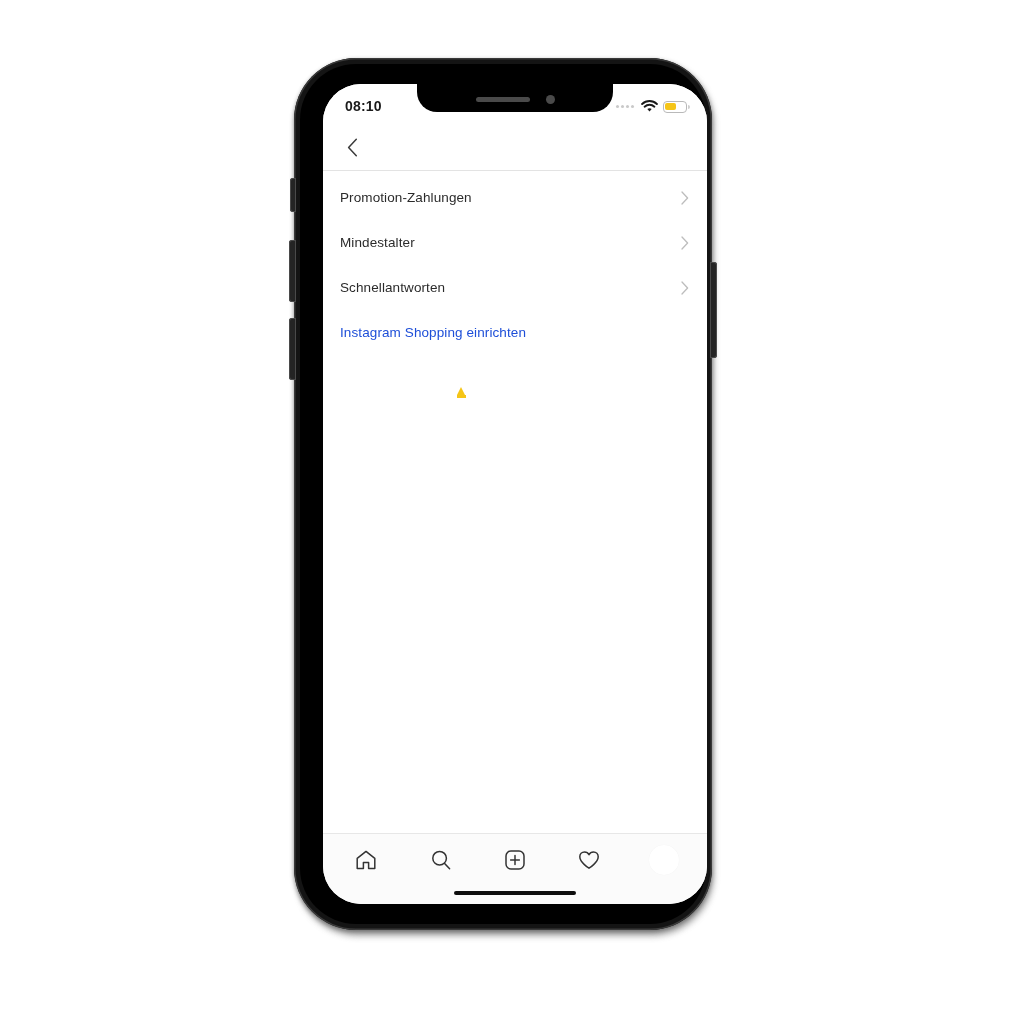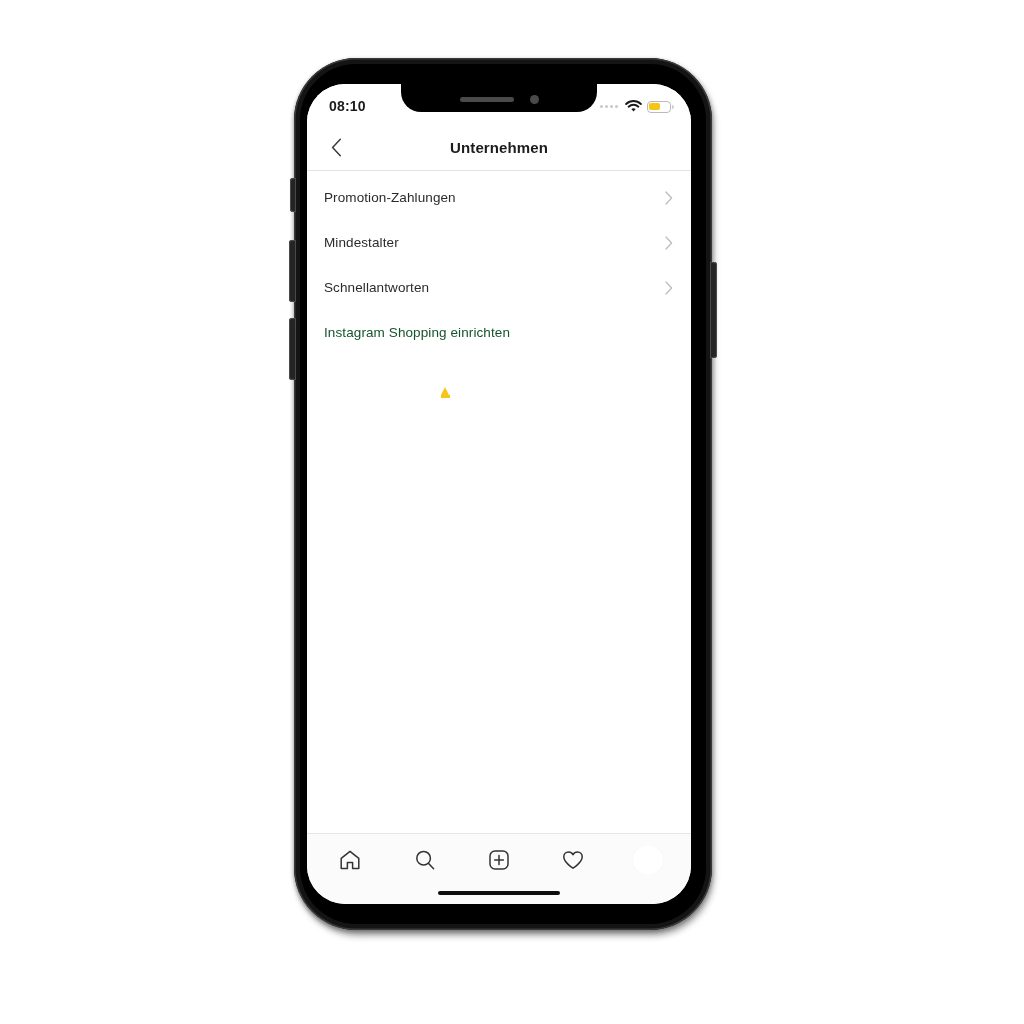--- a/index.html
+++ b/index.html
@@ -65,7 +65,7 @@
   
   .screen {
     position: absolute;
-    left: 307px;
+    left: 323px;
     top: 84px;
     width: 384px;
     height: 820px;

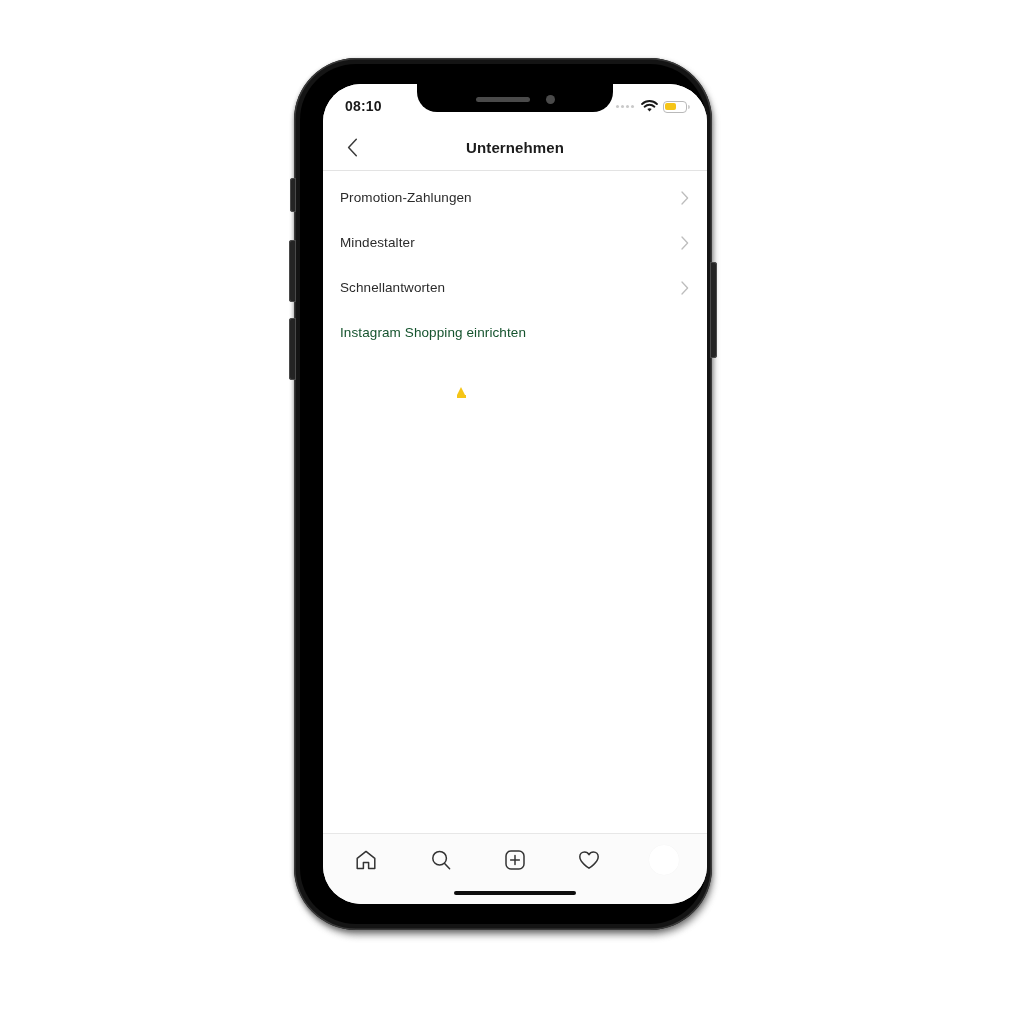--- a/index.html
+++ b/index.html
@@ -349,7 +349,6 @@
           </svg>
         </span>
       </div>
-      <div class="nav-title">Unternehmen</div>
     </div>
 
     <div class="list">

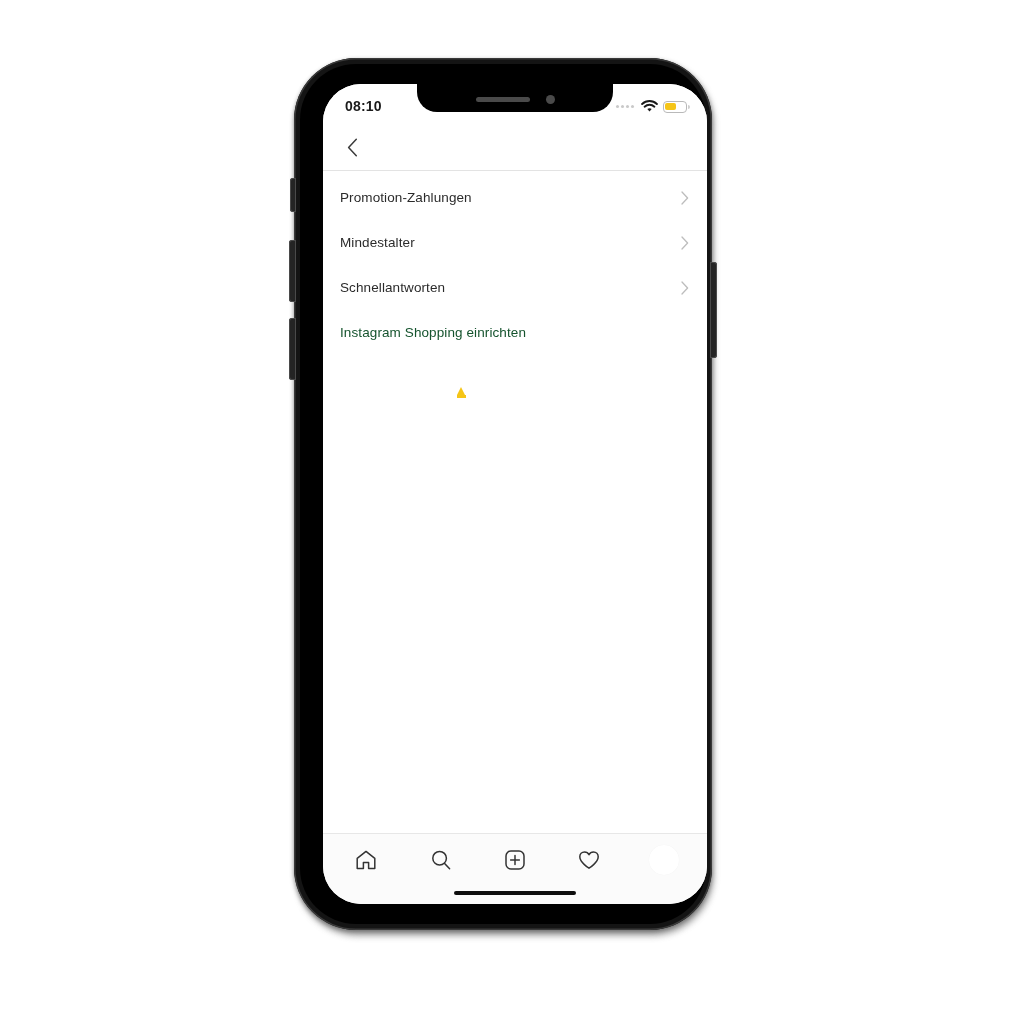--- a/index.html
+++ b/index.html
@@ -382,7 +382,7 @@
       </div>
 
       <div class="link-row">
-        <span class="link-label" style="color:#14532d;">Instagram Shopping einrichten</span>
+        <span class="link-label" style="color:#1d4ed8;">Instagram Shopping einrichten</span>
       </div>
 
     </div>

